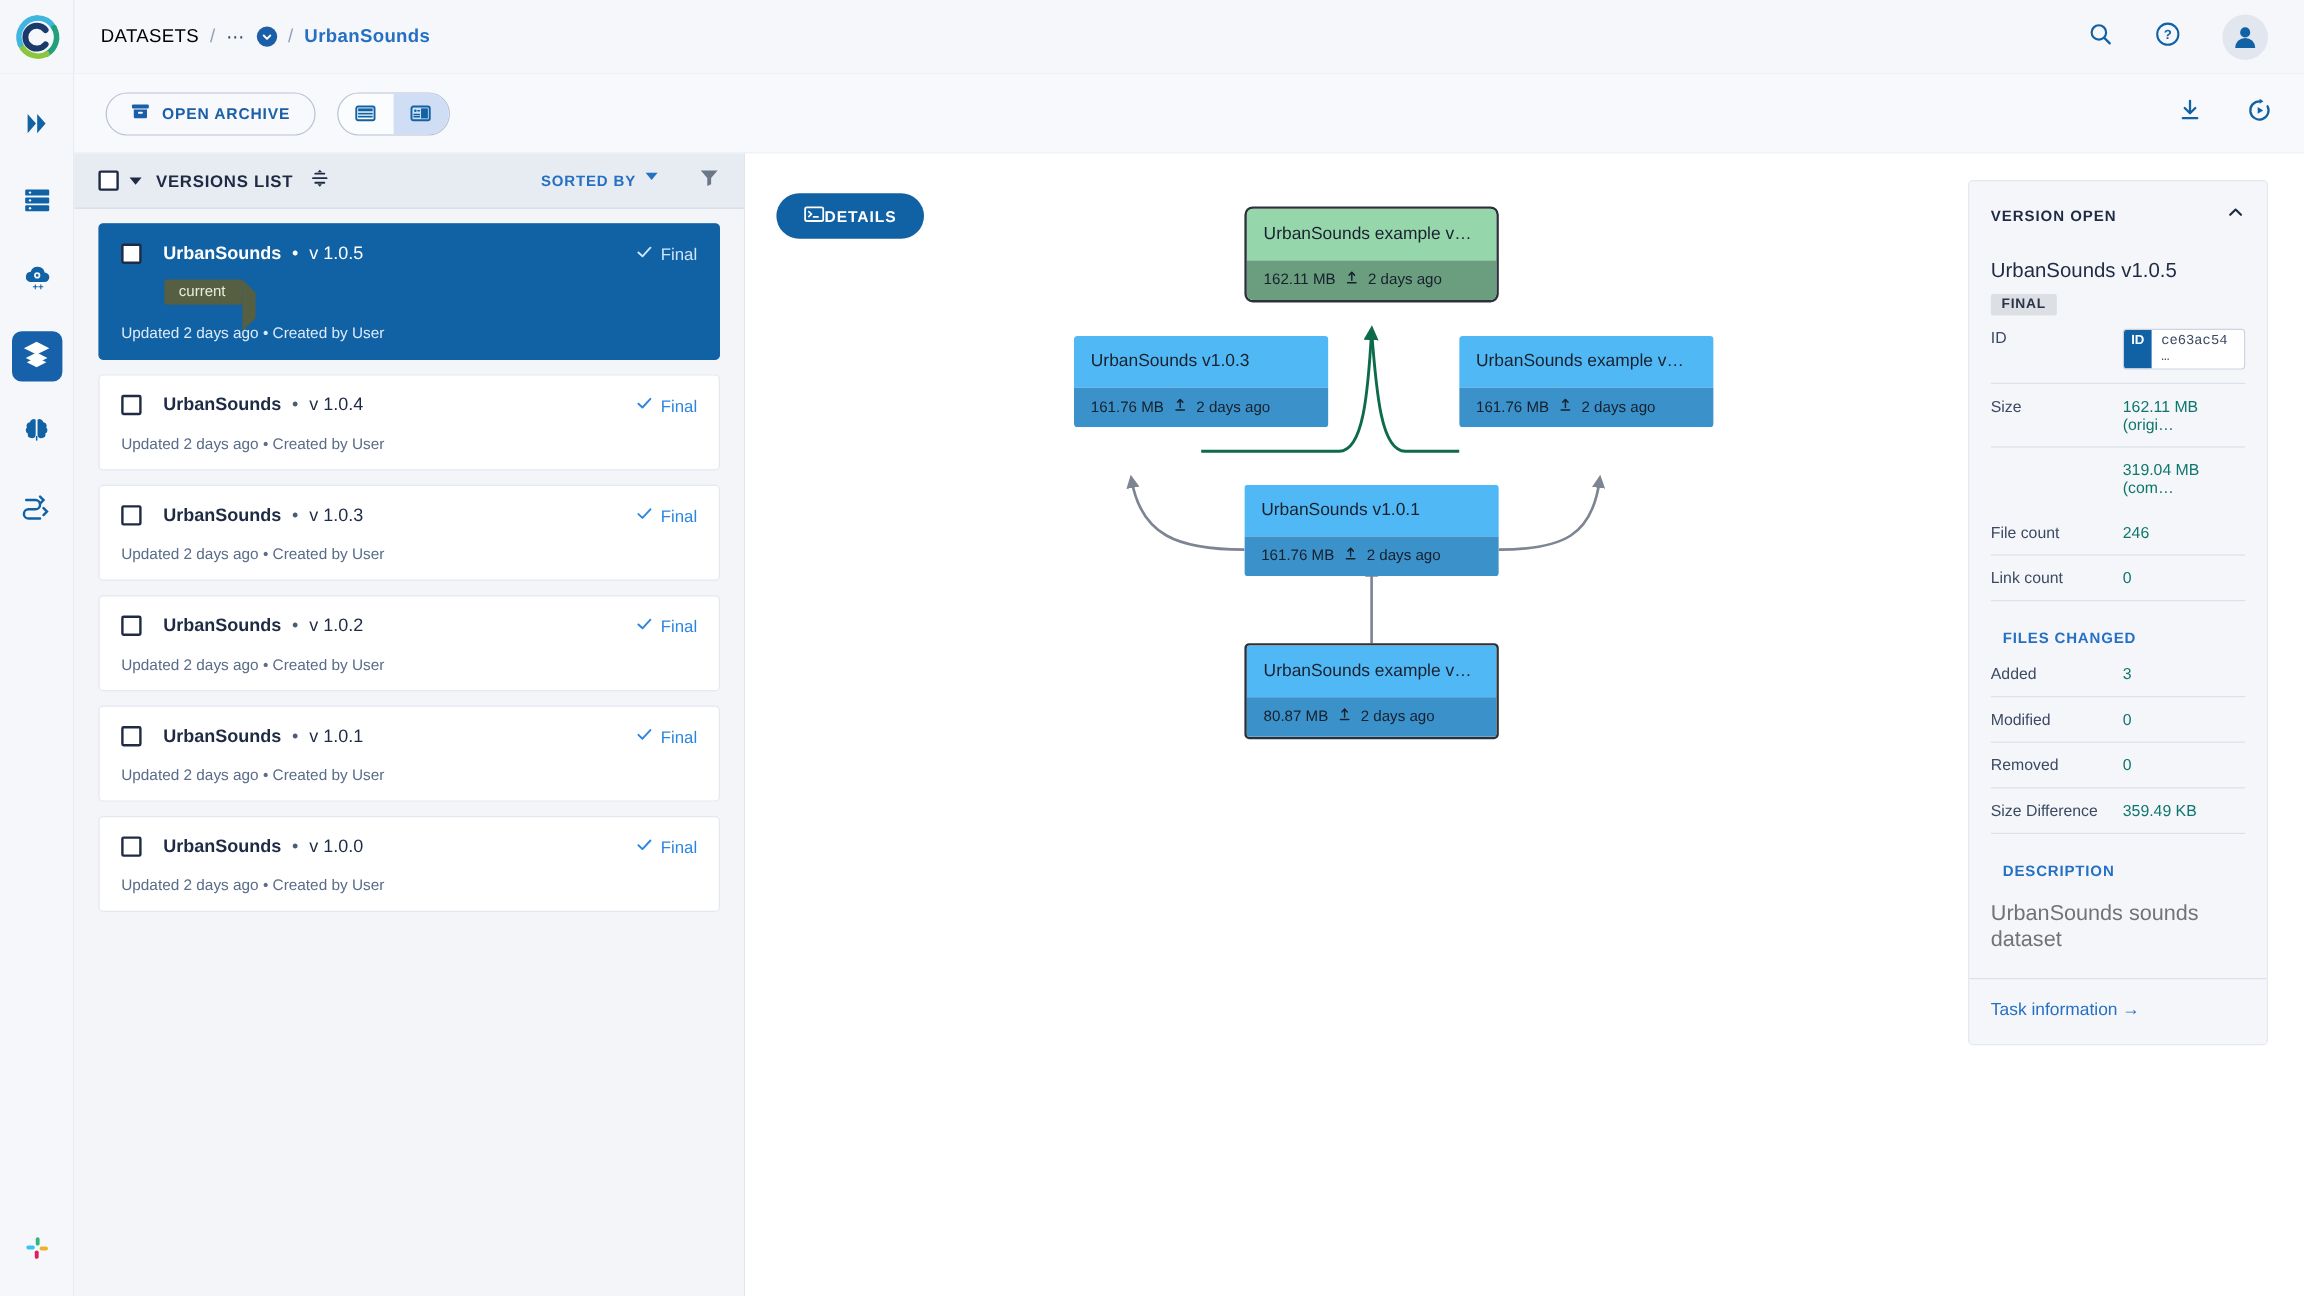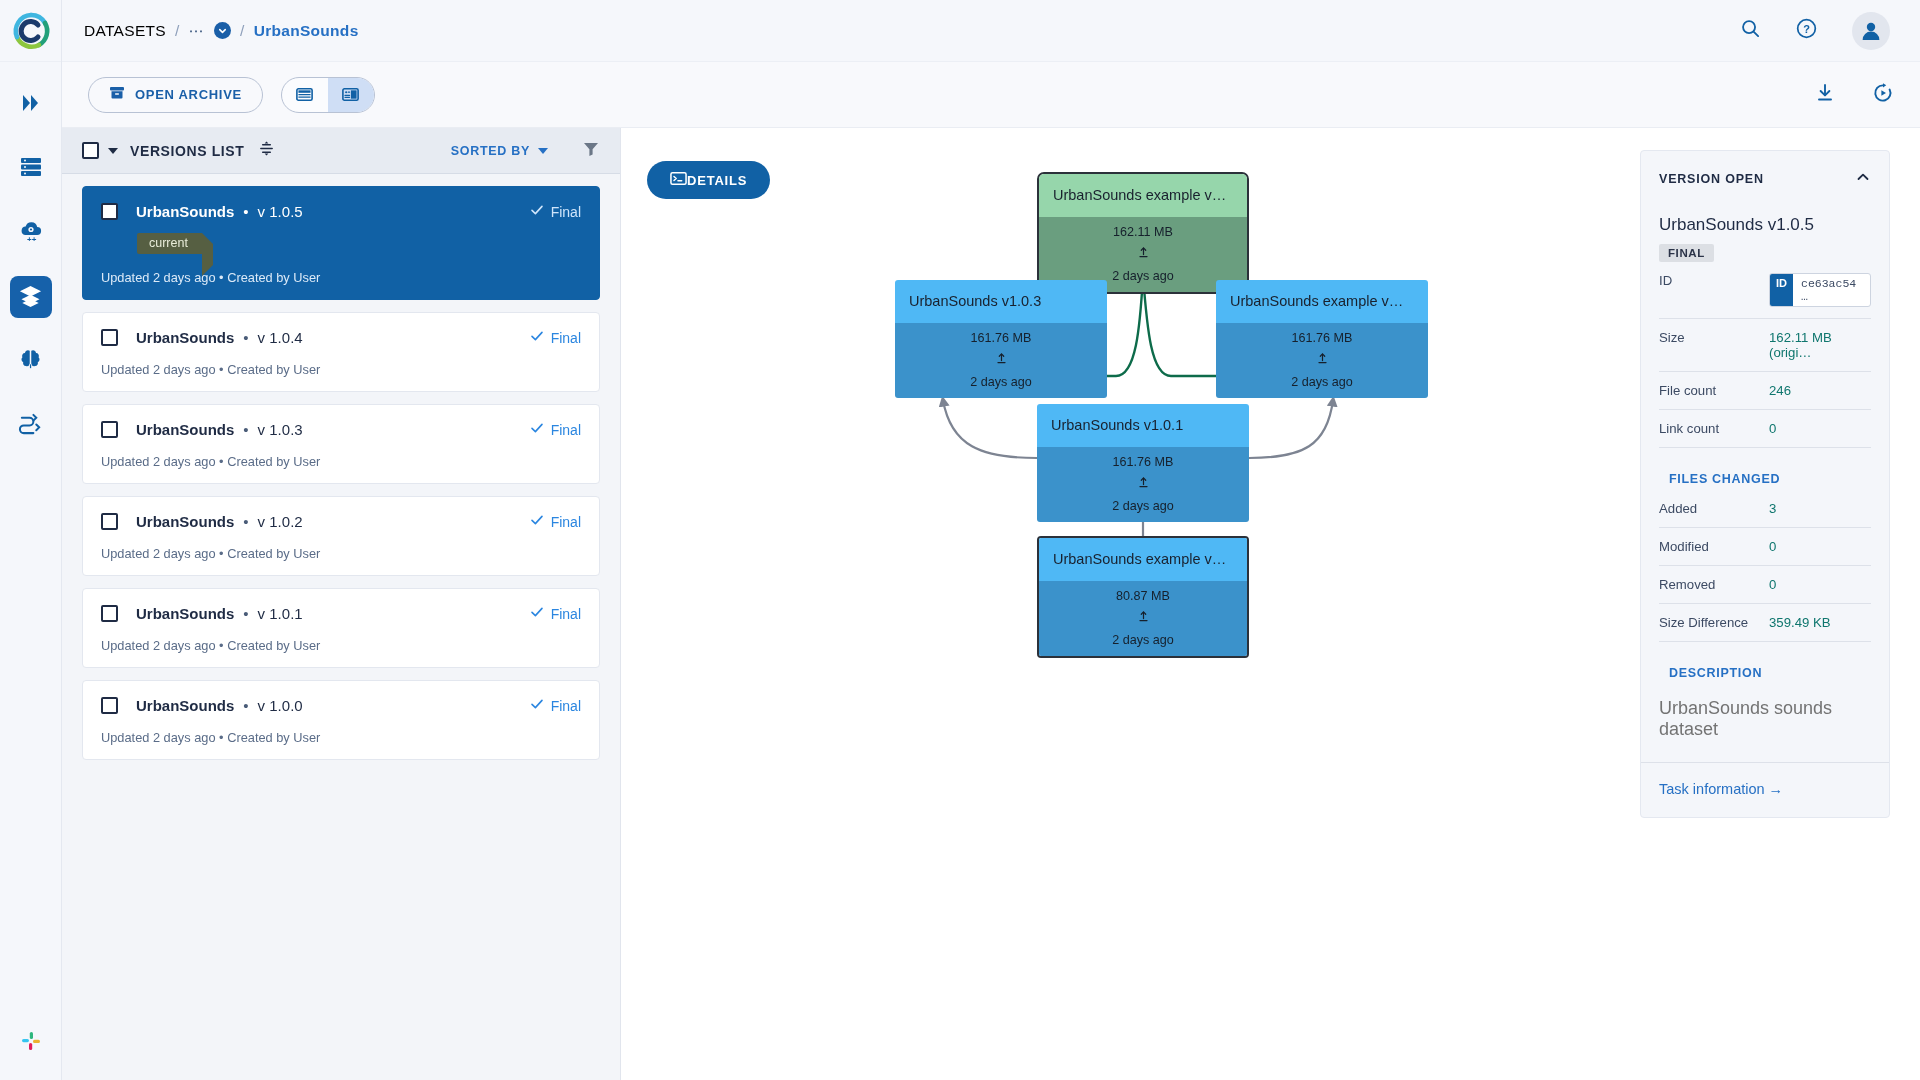--- a/index.html
+++ b/index.html
@@ -84,7 +84,7 @@
   }
   .vh-title { margin-left: 12px; font-size: 14px; font-weight: 700; letter-spacing: .6px; color: #1f2b44; }
   .vh-right { margin-left: auto; display: flex; align-items: center; gap: 34px; }
-  .sorted-by { color: #2670c4; font-size: 12.5px; font-weight: 700; letter-spacing: .7px; display: inline-flex; align-items: center; gap: 8px; cursor: pointer; }
+  .sorted-by { color: #2670c4; font-size: 12.5px; font-weight: 700; letter-spacing: .7px; display: inline-flex; gap: 8px; cursor: pointer; }
   .caret-blue { width: 0; height: 0; border-left: 5px solid transparent; border-right: 5px solid transparent; border-top: 6px solid #2670c4; }
 
   .vlist { padding: 12px 20px 0 20px; }

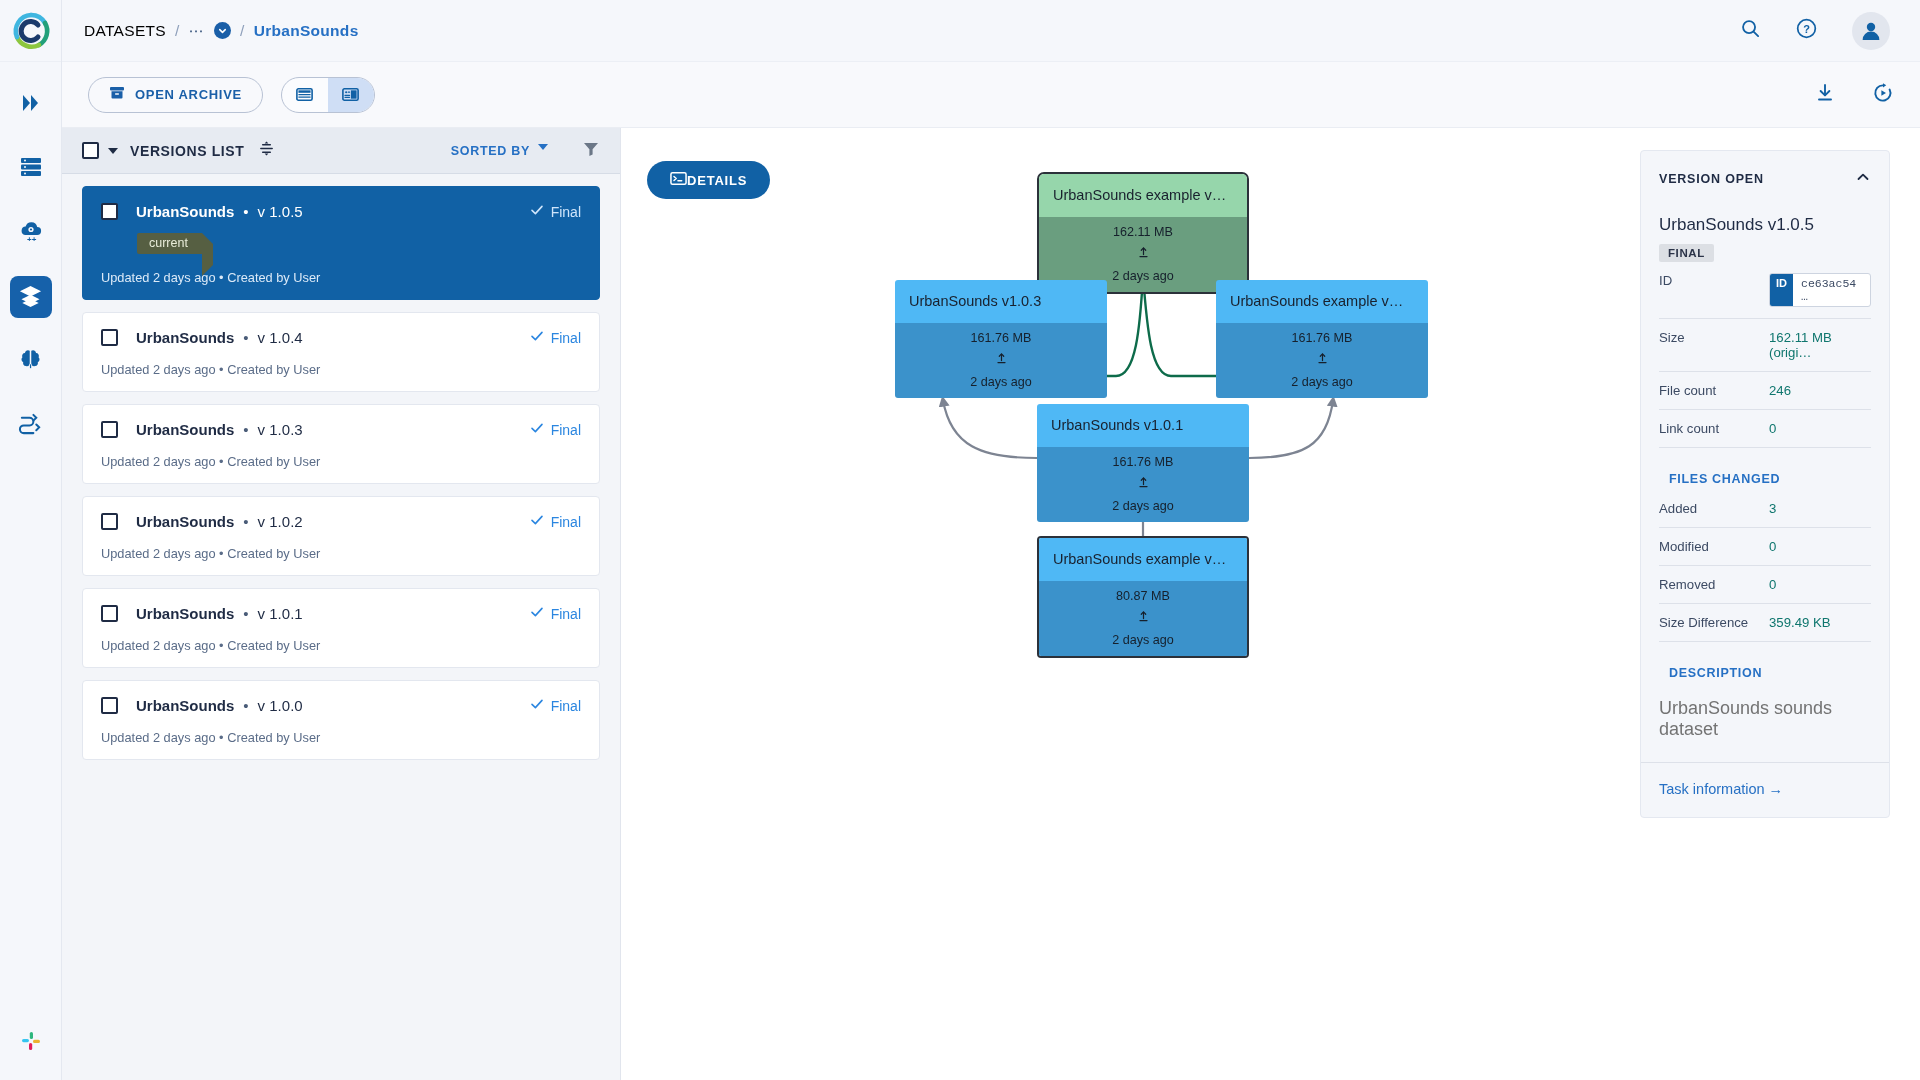--- a/index.html
+++ b/index.html
@@ -121,7 +121,7 @@
   }
   .node { position: absolute; width: 212px; border-radius: 3px; overflow: hidden; cursor: pointer; }
   .node .ntop { padding: 13px 14px 14px 14px; font-size: 14.5px; color: #19212e; white-space: nowrap; overflow: hidden; }
-  .node .nbot { padding: 8px 14px 9px 14px; font-size: 12.6px; color: #16202c; display: flex; align-items: center; gap: 7px; flex-direction: column; }
+  .node .nbot { padding: 8px 14px 9px 14px; font-size: 12.6px; color: #16202c; display: flex; align-items: center; gap: 7px; }
   .node.blue .ntop { background: #4fb8f5; }
   .node.blue .nbot { background: #3b92cb; }
   .node.green .ntop { background: #96d6ab; }

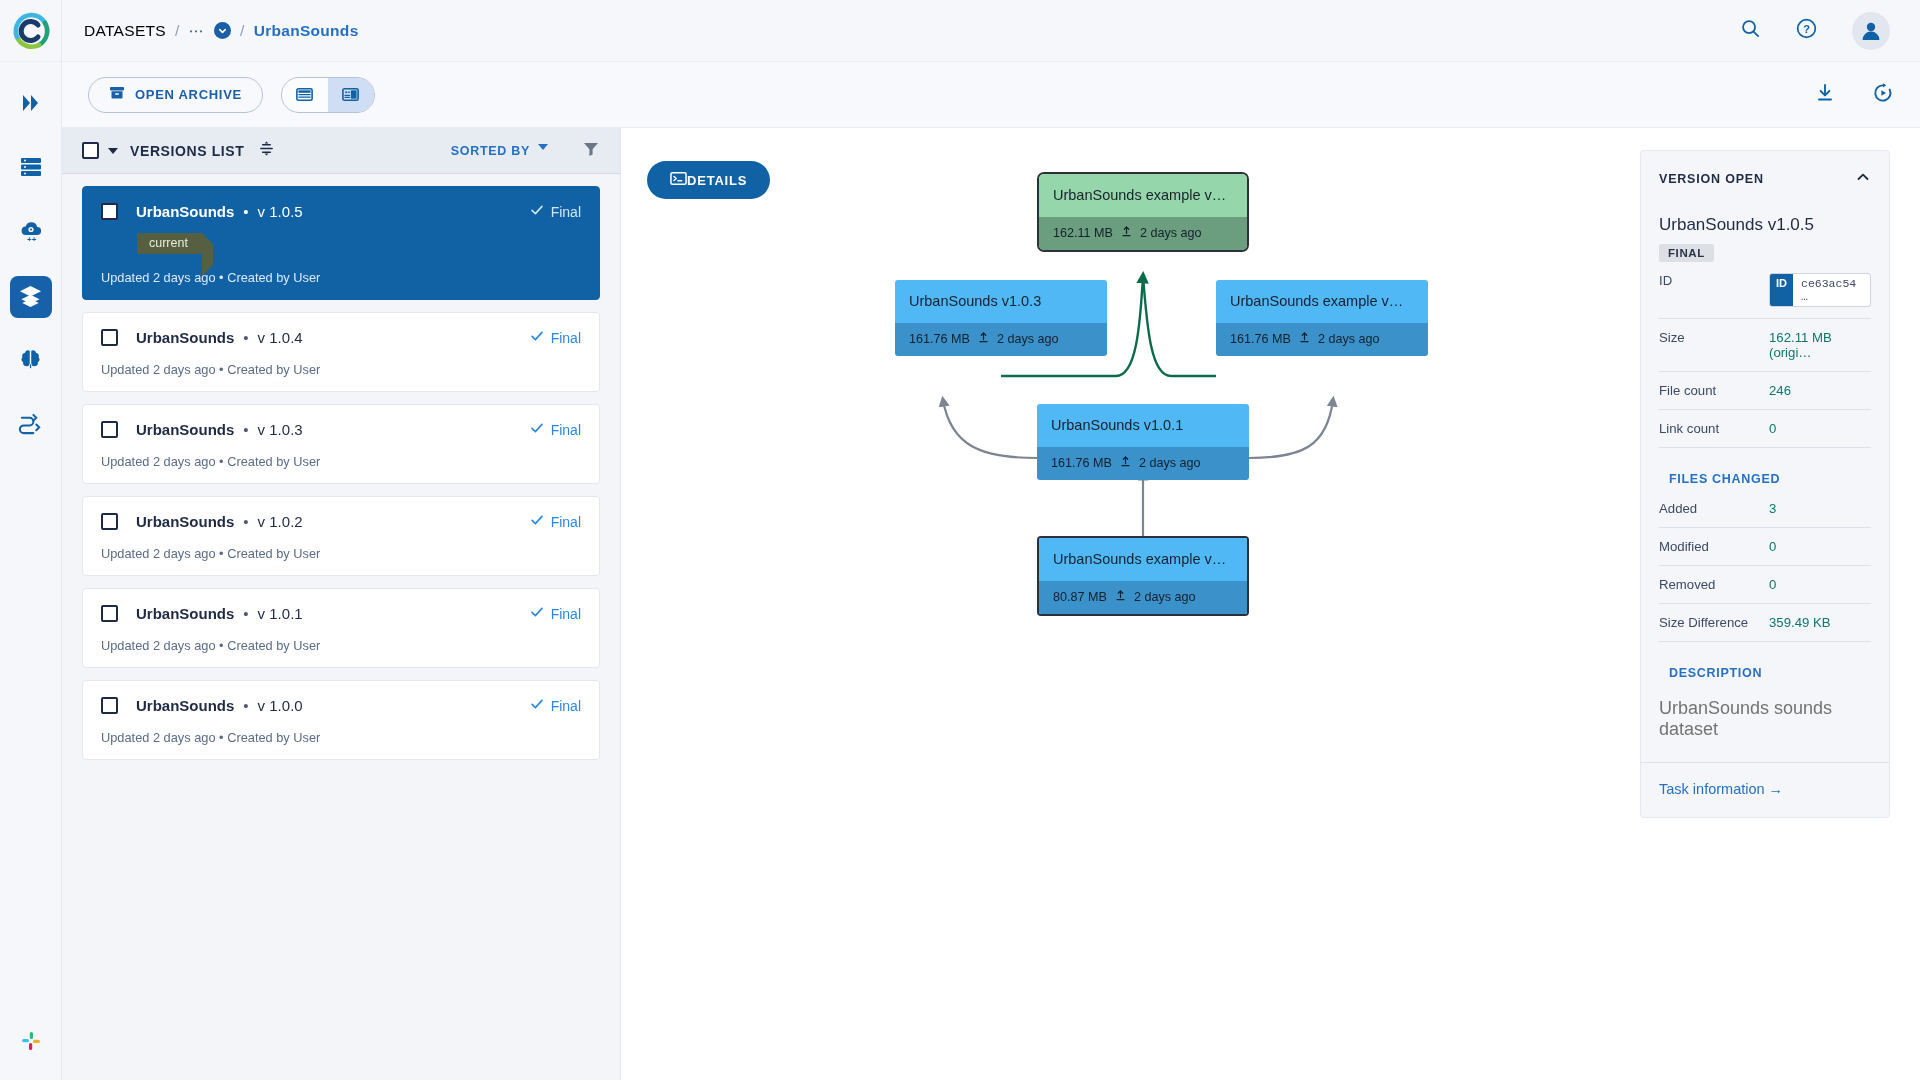--- a/index.html
+++ b/index.html
@@ -545,6 +545,10 @@
         <span class="k">Size</span>
         <span class="v">162.11 MB (origi…</span>
       </div>
+      <div class="kv noline">
+        <span class="k"></span>
+        <span class="v">319.04 MB (com…</span>
+      </div>
       <div class="kv">
         <span class="k">File count</span>
         <span class="v">246</span>

